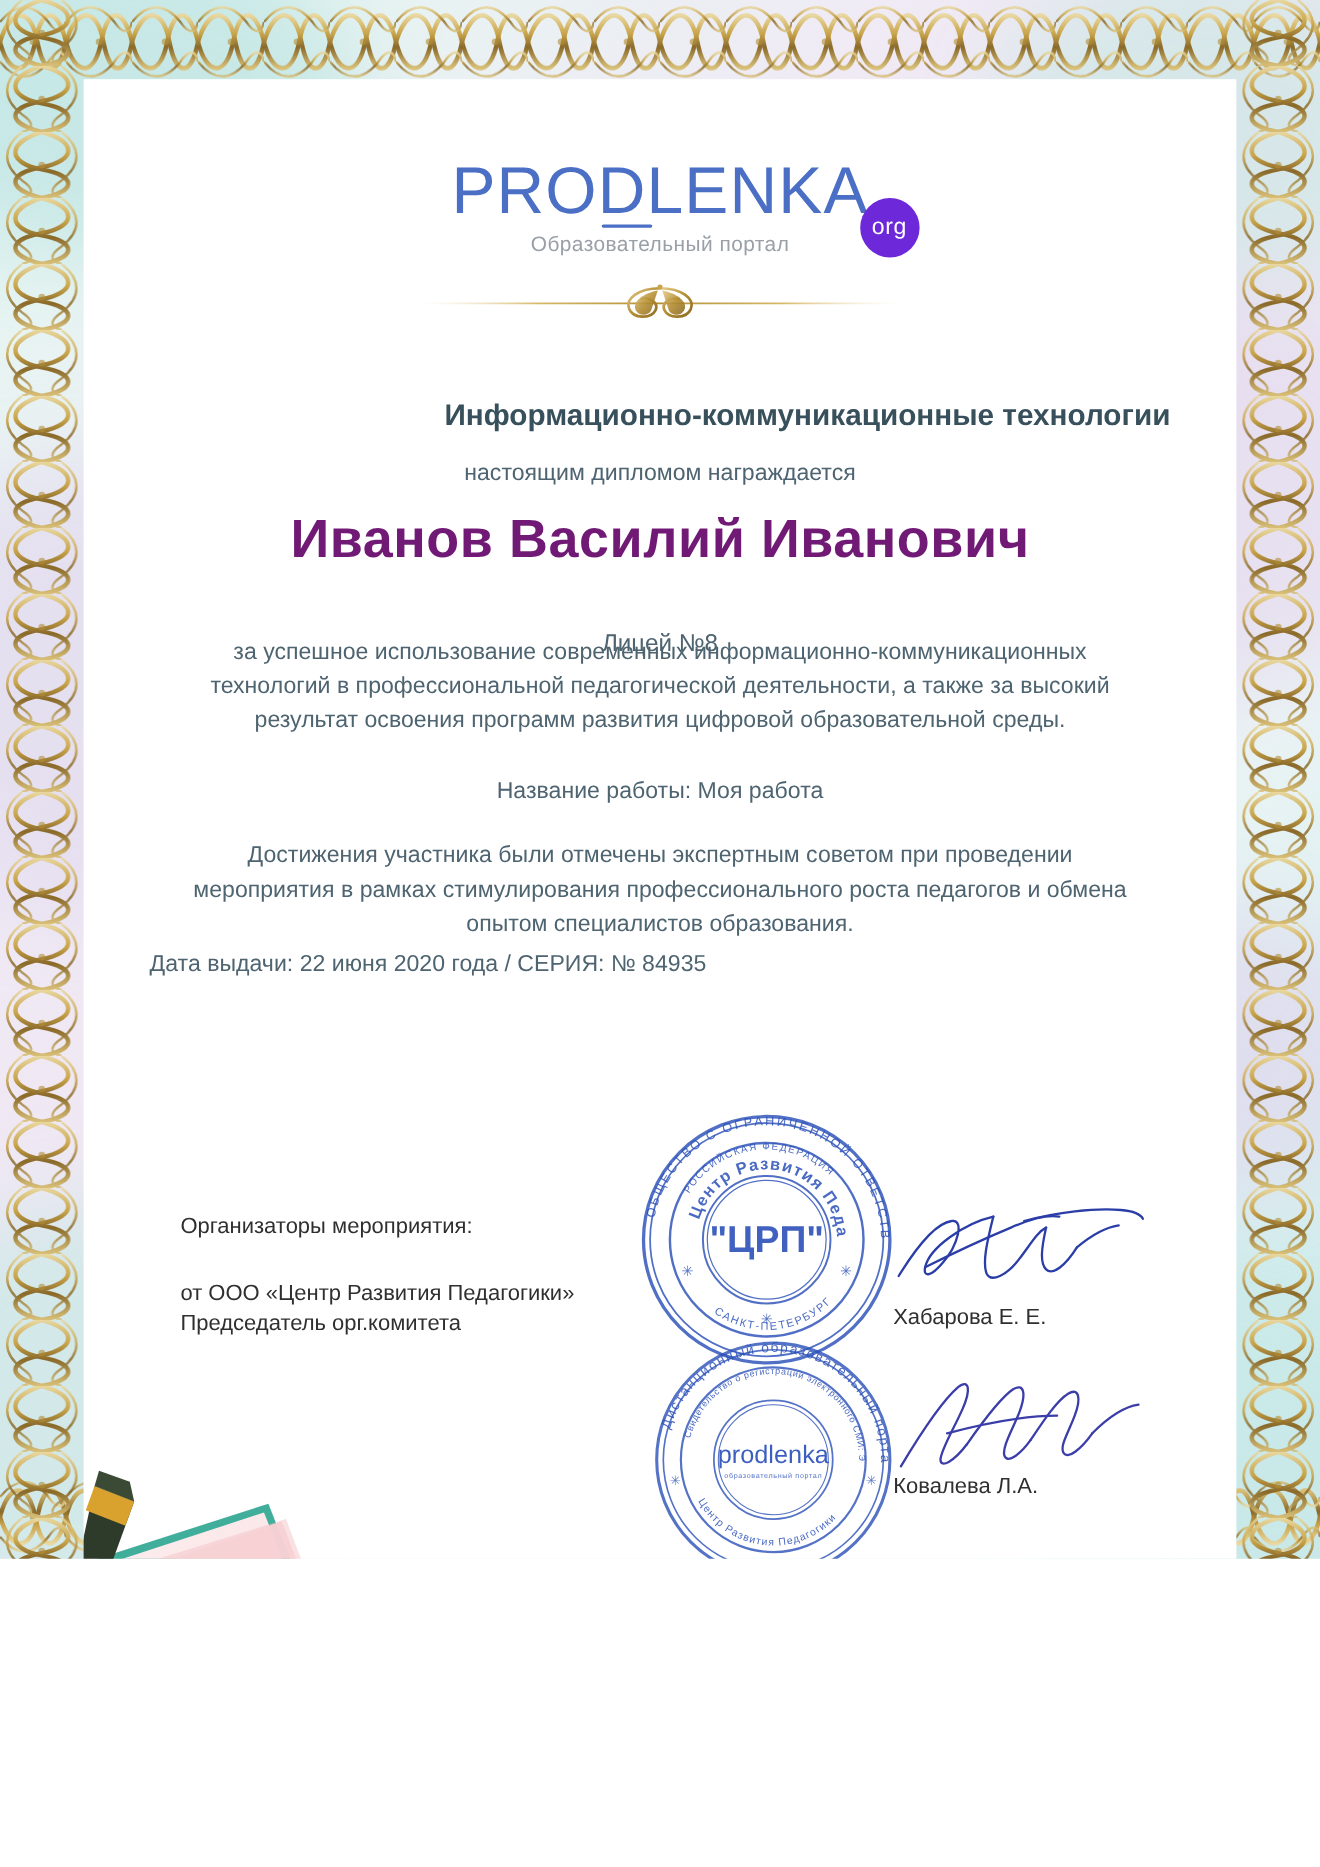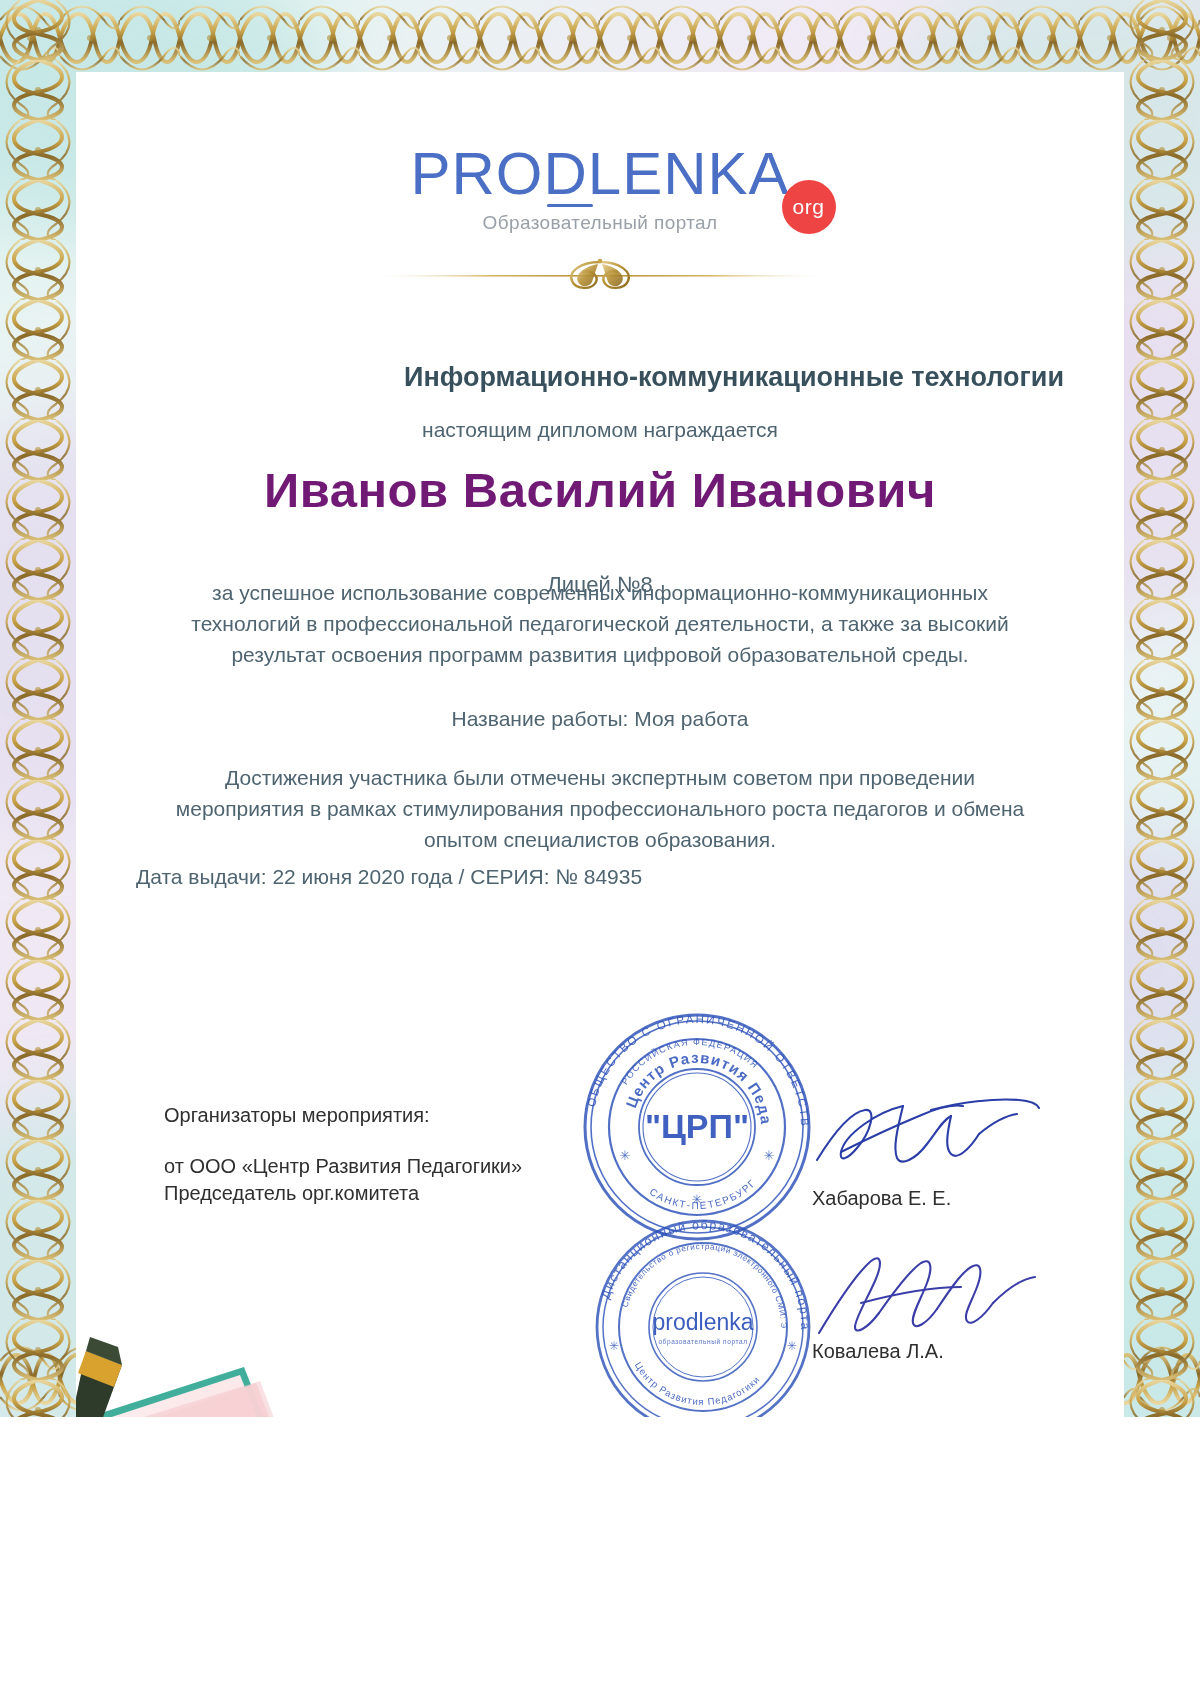--- a/index.html
+++ b/index.html
@@ -61,7 +61,7 @@
   .org-badge{
     position:absolute;right:-46px;top:36px;
     width:54px;height:54px;border-radius:50%;
-    background:#ef4444;color:#fff;
+    background:#6d28d9;color:#fff;
     font-size:21px;line-height:54px;text-align:center;
     letter-spacing:.5px;
   }

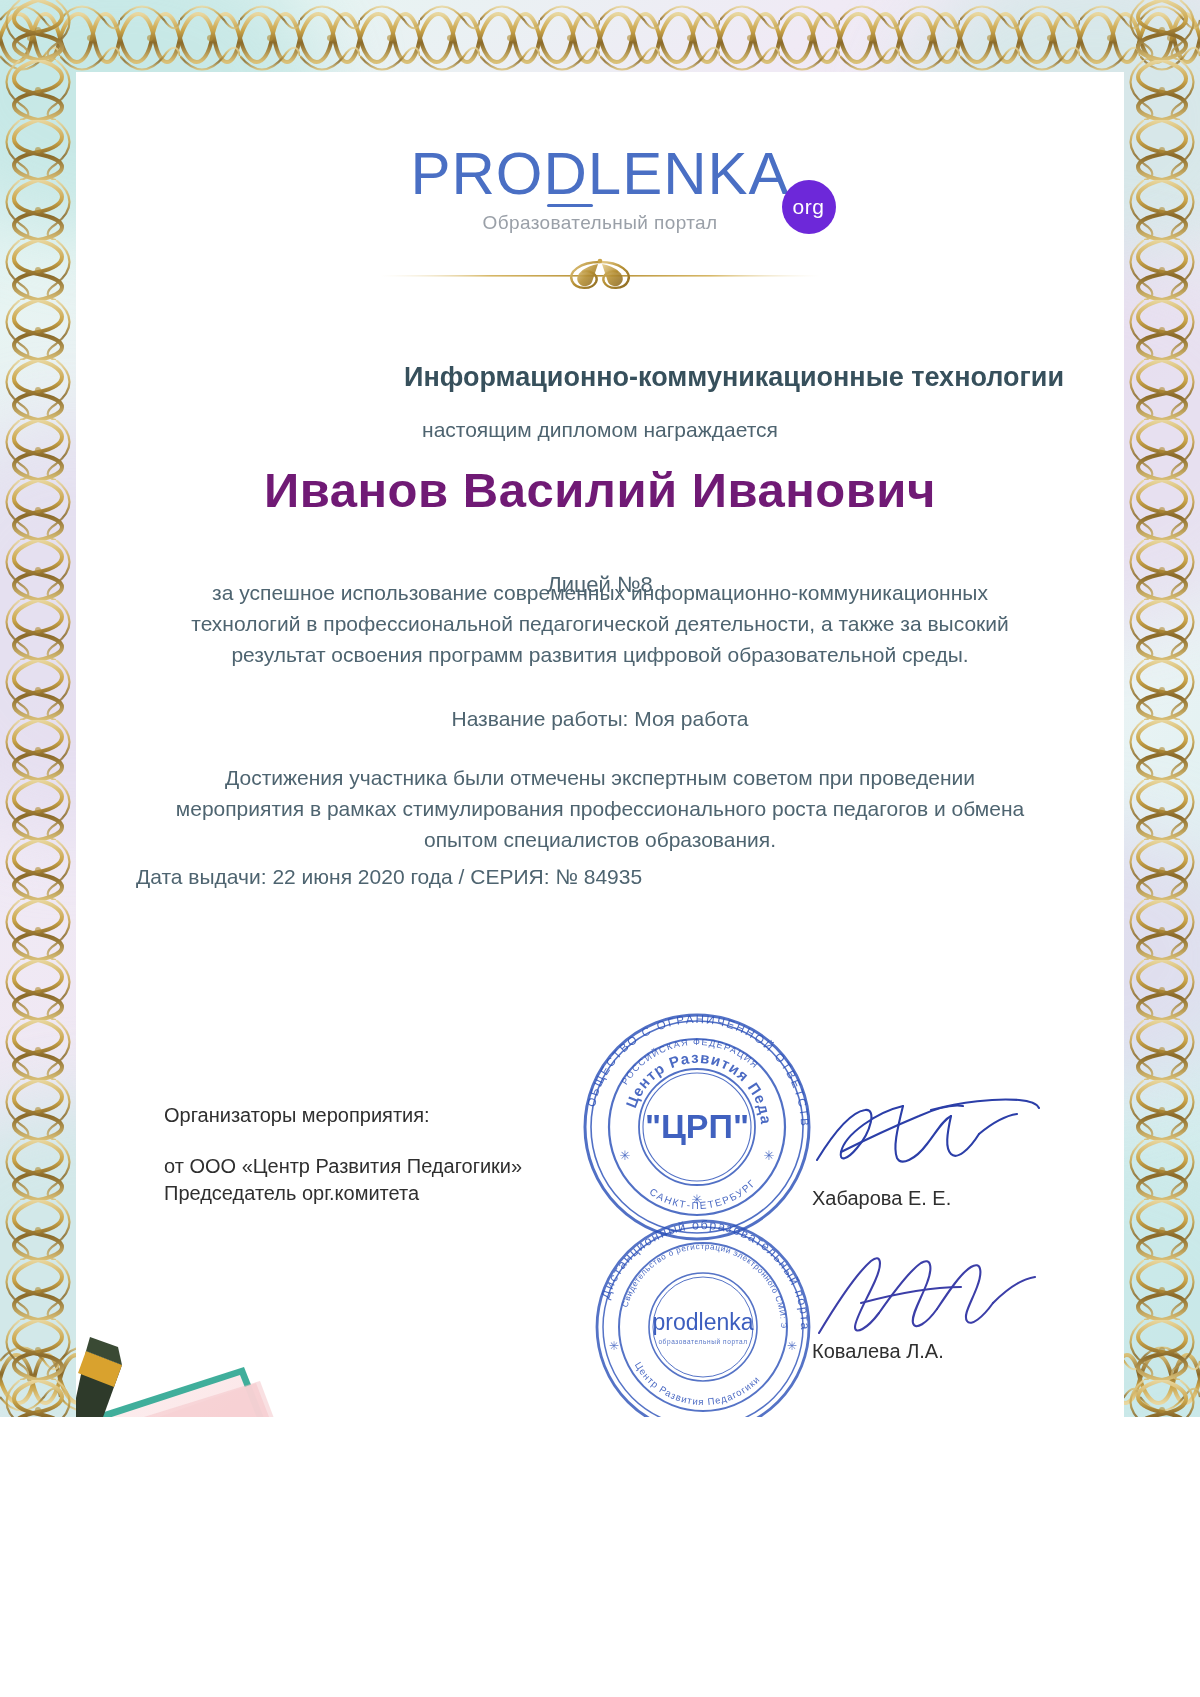--- a/index.html
+++ b/index.html
@@ -115,7 +115,7 @@
     position:absolute;left:88px;top:1030px;width:470px;
     font-size:20px;color:#2f2f2f;line-height:27px;
   }
-  .sig-title{margin-bottom:24px;}
+  .sig-title{margin-bottom:34px;}
   .sig-block{margin-bottom:36px;}
   .sig-name{
     position:absolute;font-size:20px;color:#2f2f2f;white-space:nowrap;

